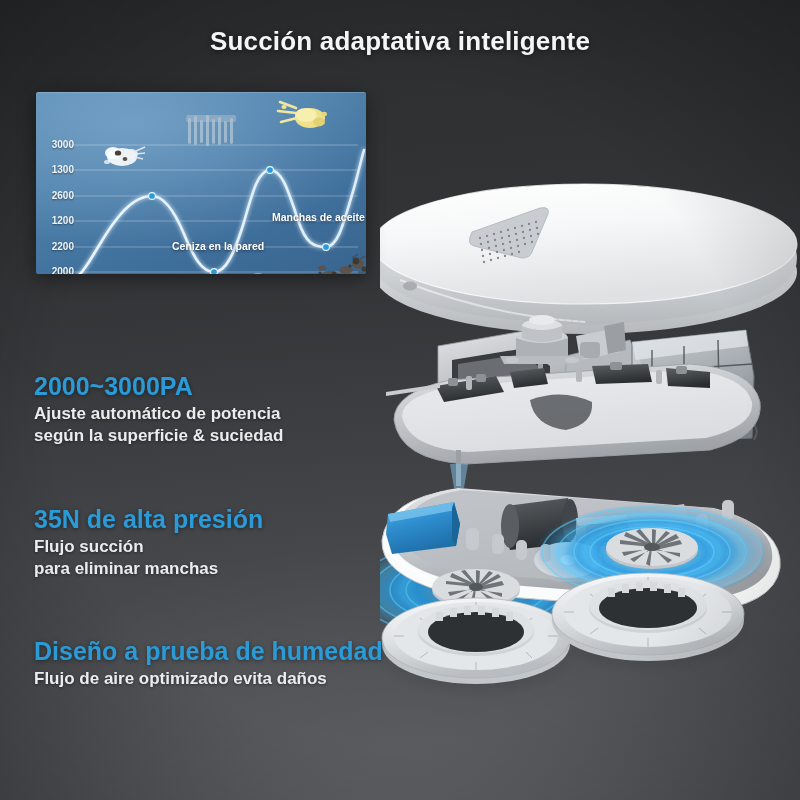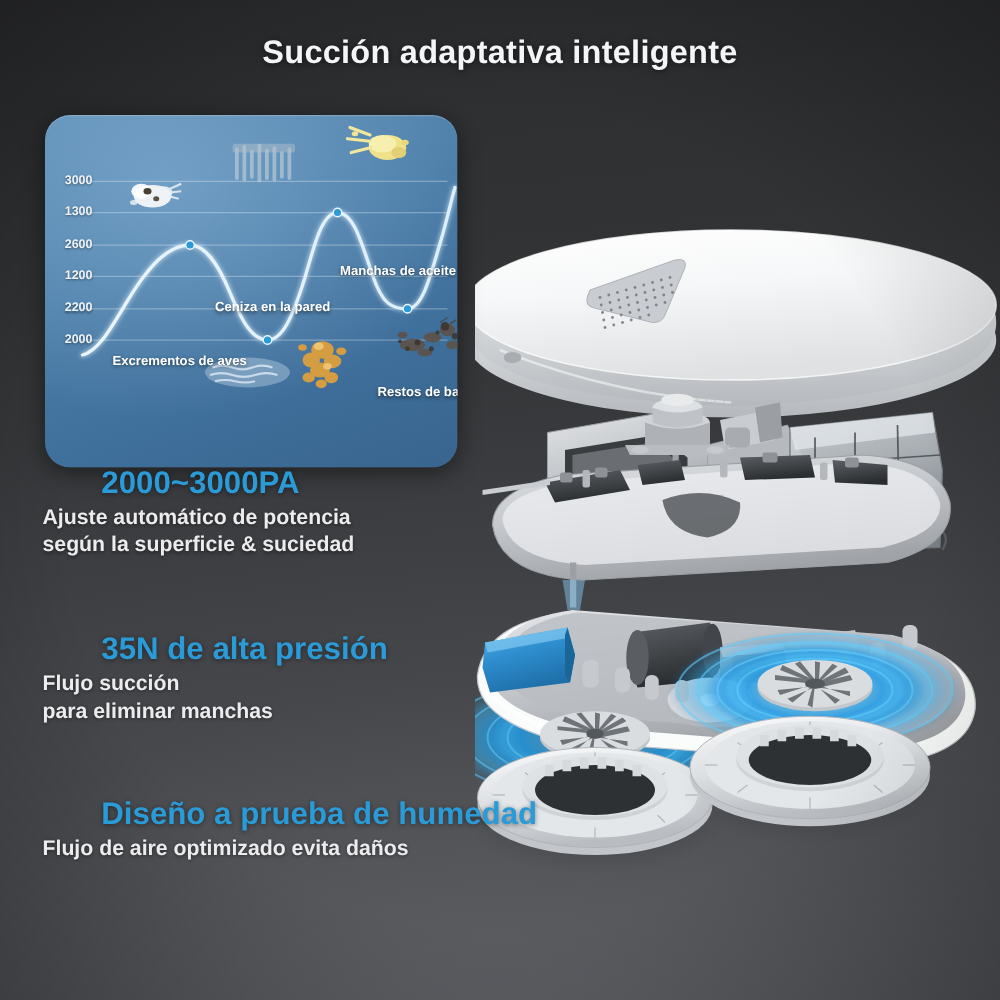--- a/index.html
+++ b/index.html
@@ -38,8 +38,8 @@
   
   #chart-panel {
     position:absolute;
-    left:36px; top:92px; width:330px; height:282px;
-    border-radius:20px;
+    left:36px; top:92px; width:330px; height:182px;
+    border-radius:2px;
     background:
       radial-gradient(ellipse 120% 110% at 30% 18%, rgba(140,180,215,0.55) 0%, rgba(0,0,0,0) 62%),
       linear-gradient(160deg, #5a8cb4 0%, #4d80aa 35%, #3f6f9b 70%, #38658f 100%);

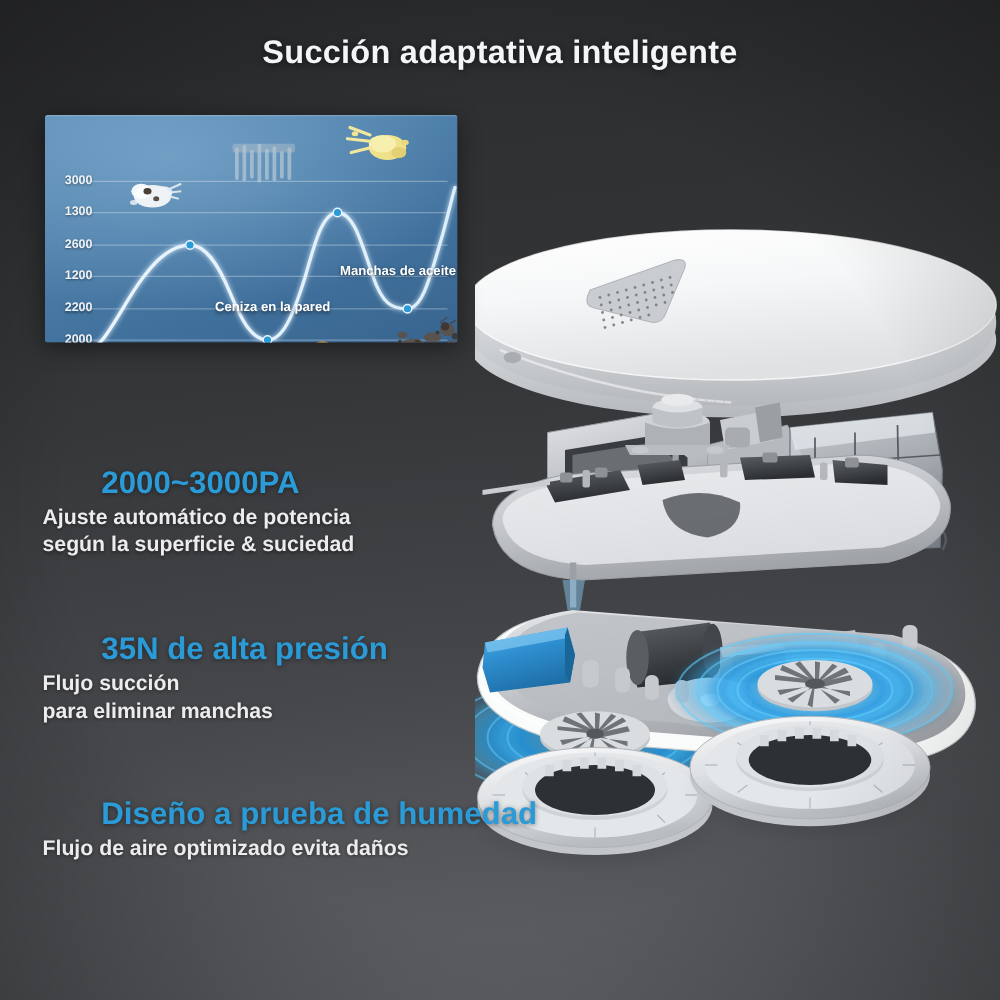--- a/index.html
+++ b/index.html
@@ -76,7 +76,6 @@
     text-shadow:0 1px 4px rgba(0,0,0,0.45);
     line-height:1.15;
     margin-bottom:2px;
-    margin-left:47px;
   }
   .feature .sub {
     font-size:17px; font-weight:bold;

